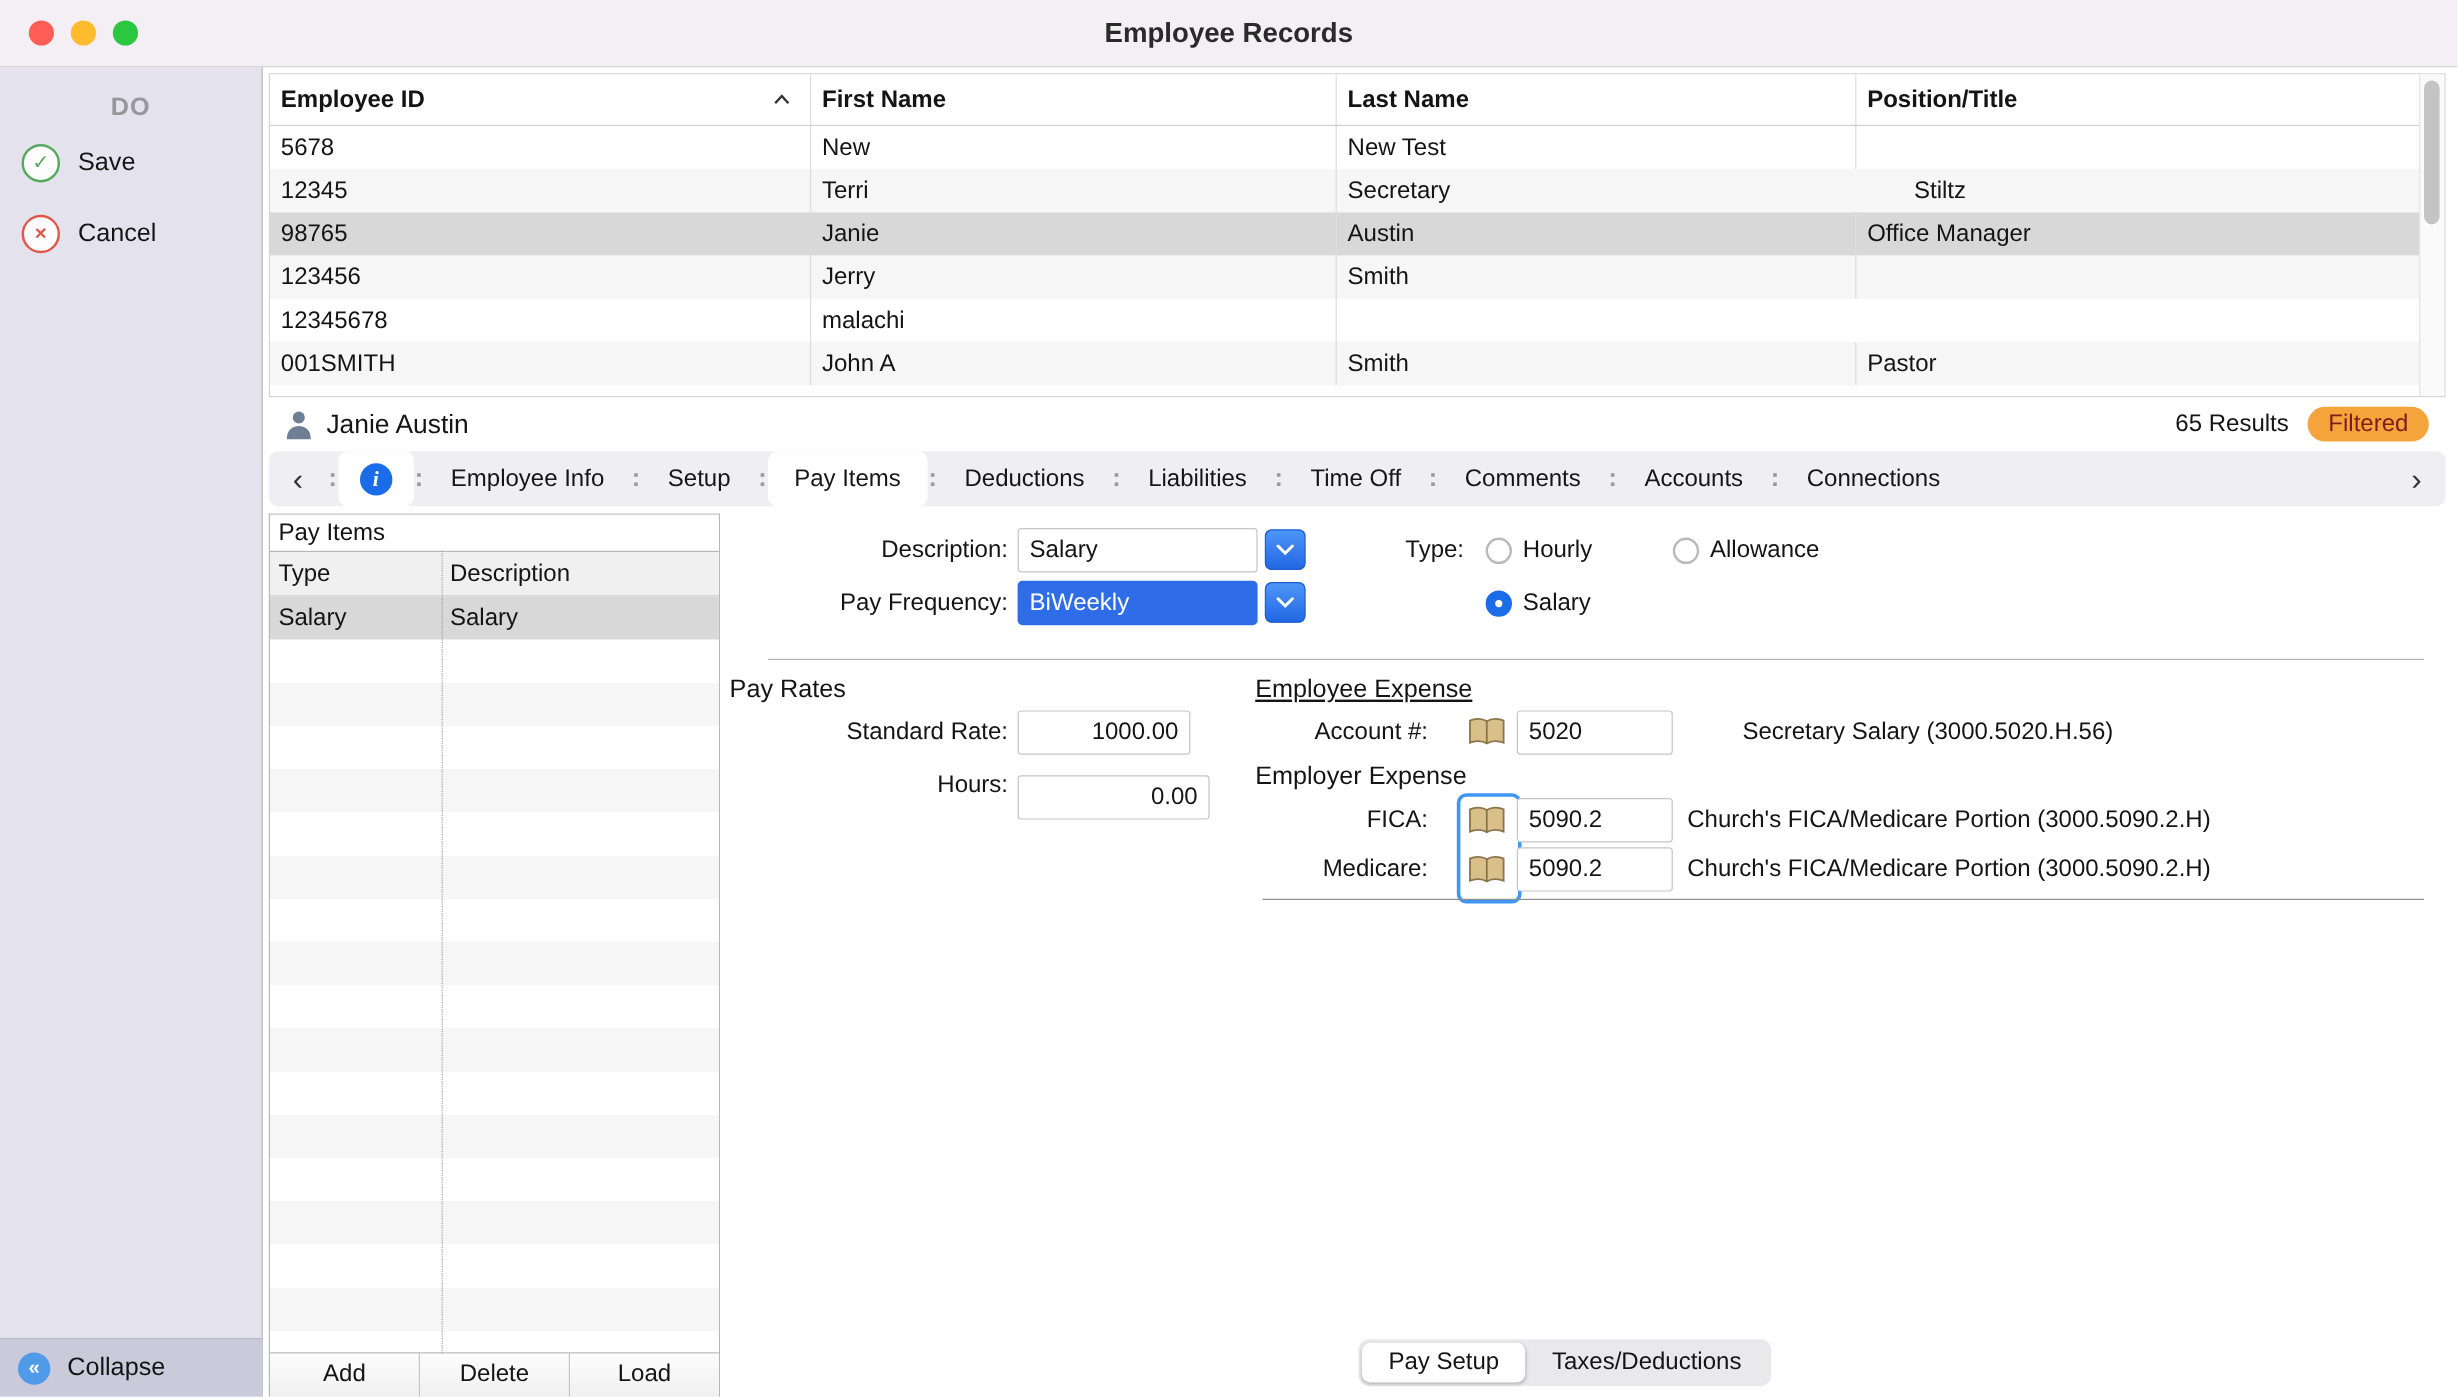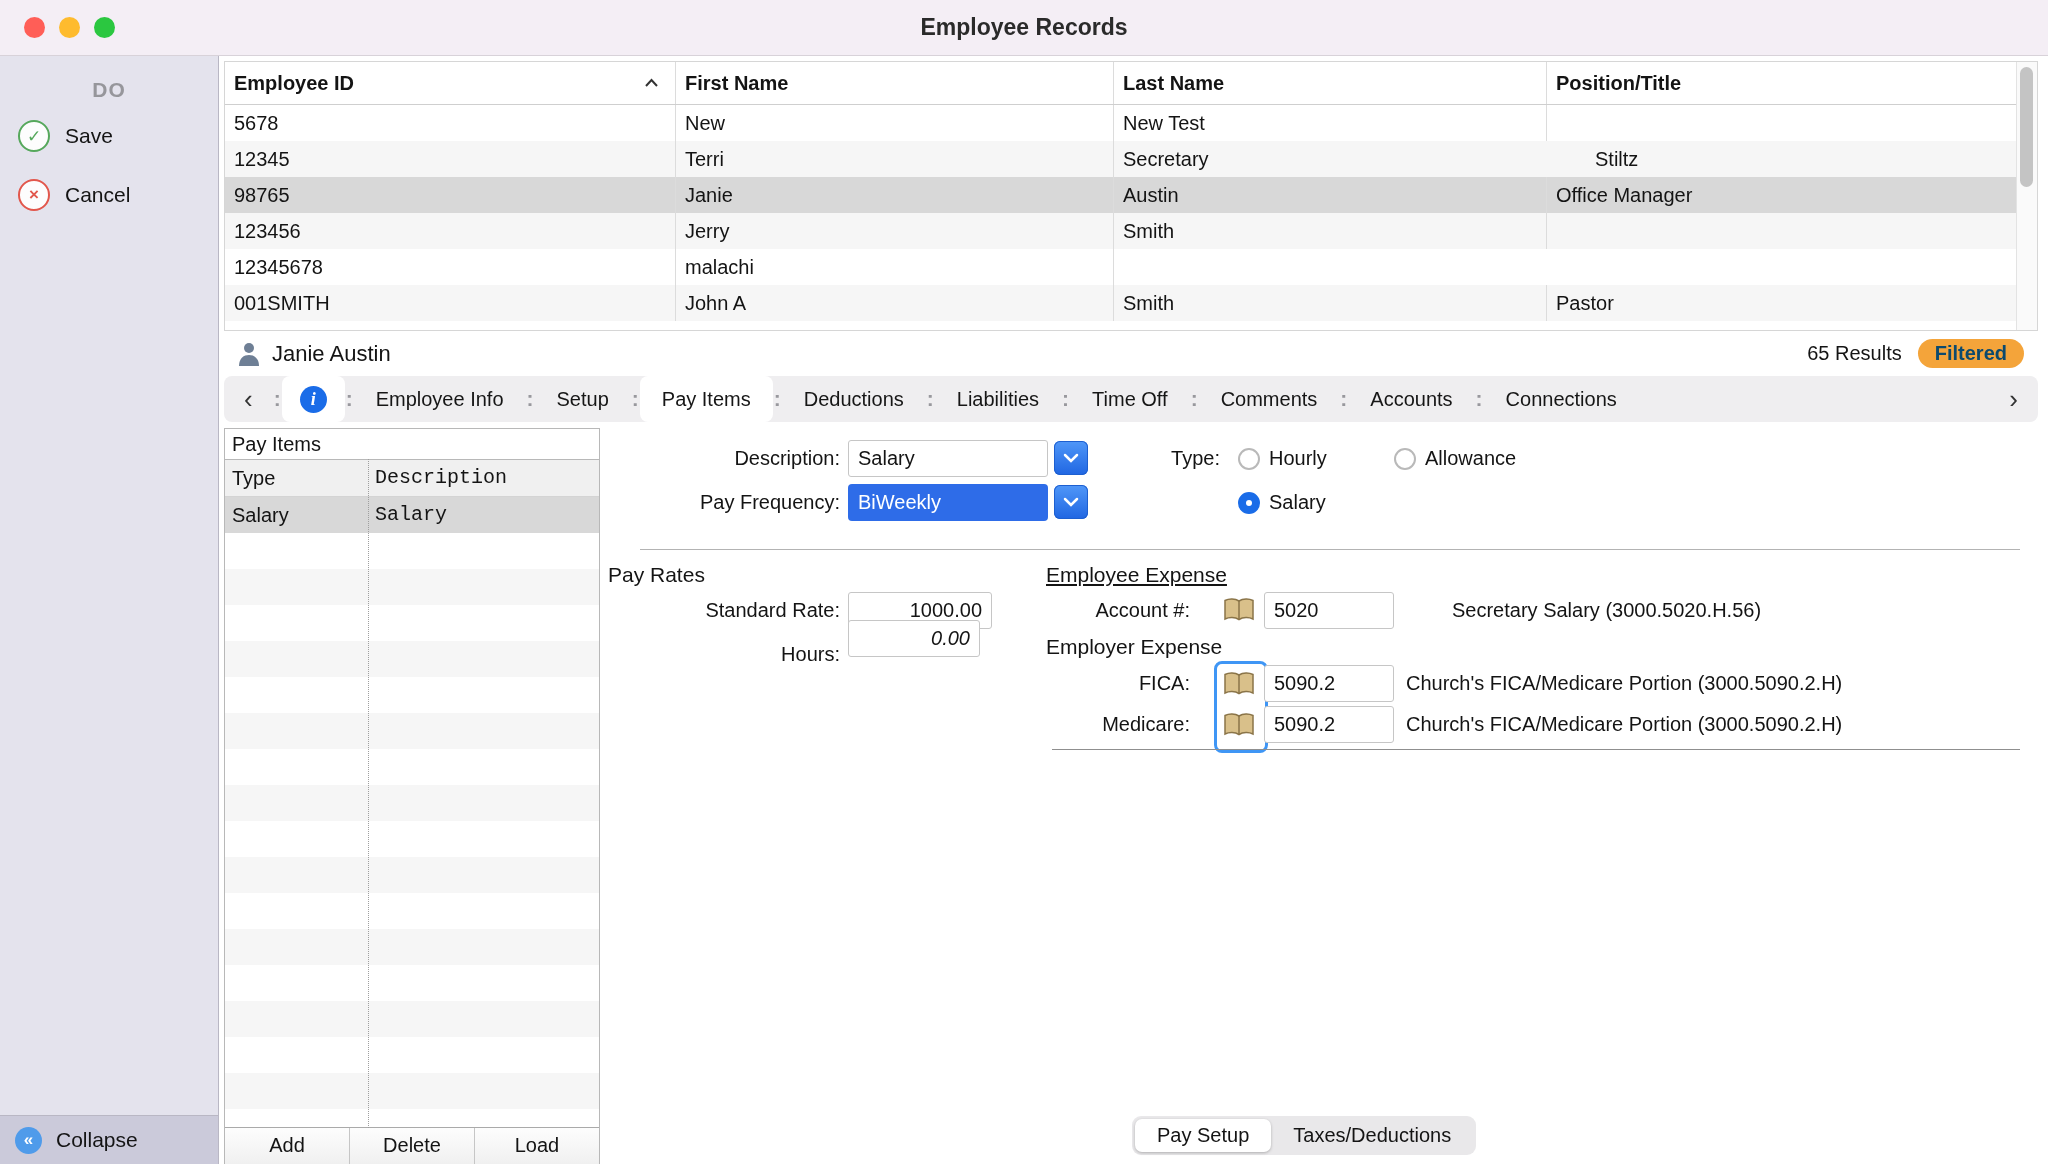--- a/index.html
+++ b/index.html
@@ -48,7 +48,7 @@
   
   .record-bar{height:45px;display:flex;align-items:center;gap:12px;padding:0 14px;font-size:22px;}
   .rb-right{margin-left:auto;display:flex;align-items:center;gap:16px;font-size:20px;}
-  .badge{background:#f4a43a;color:#0c4a6e;font-size:20px;font-weight:bold;padding:3px 17px;border-radius:16px;}
+  .badge{background:#f4a43a;color:#7f1d1d;font-size:20px;font-weight:normal;padding:3px 17px;border-radius:16px;}
 
   
   .tabbar{height:46px;background:#efeef0;border-radius:8px;display:flex;align-items:stretch;

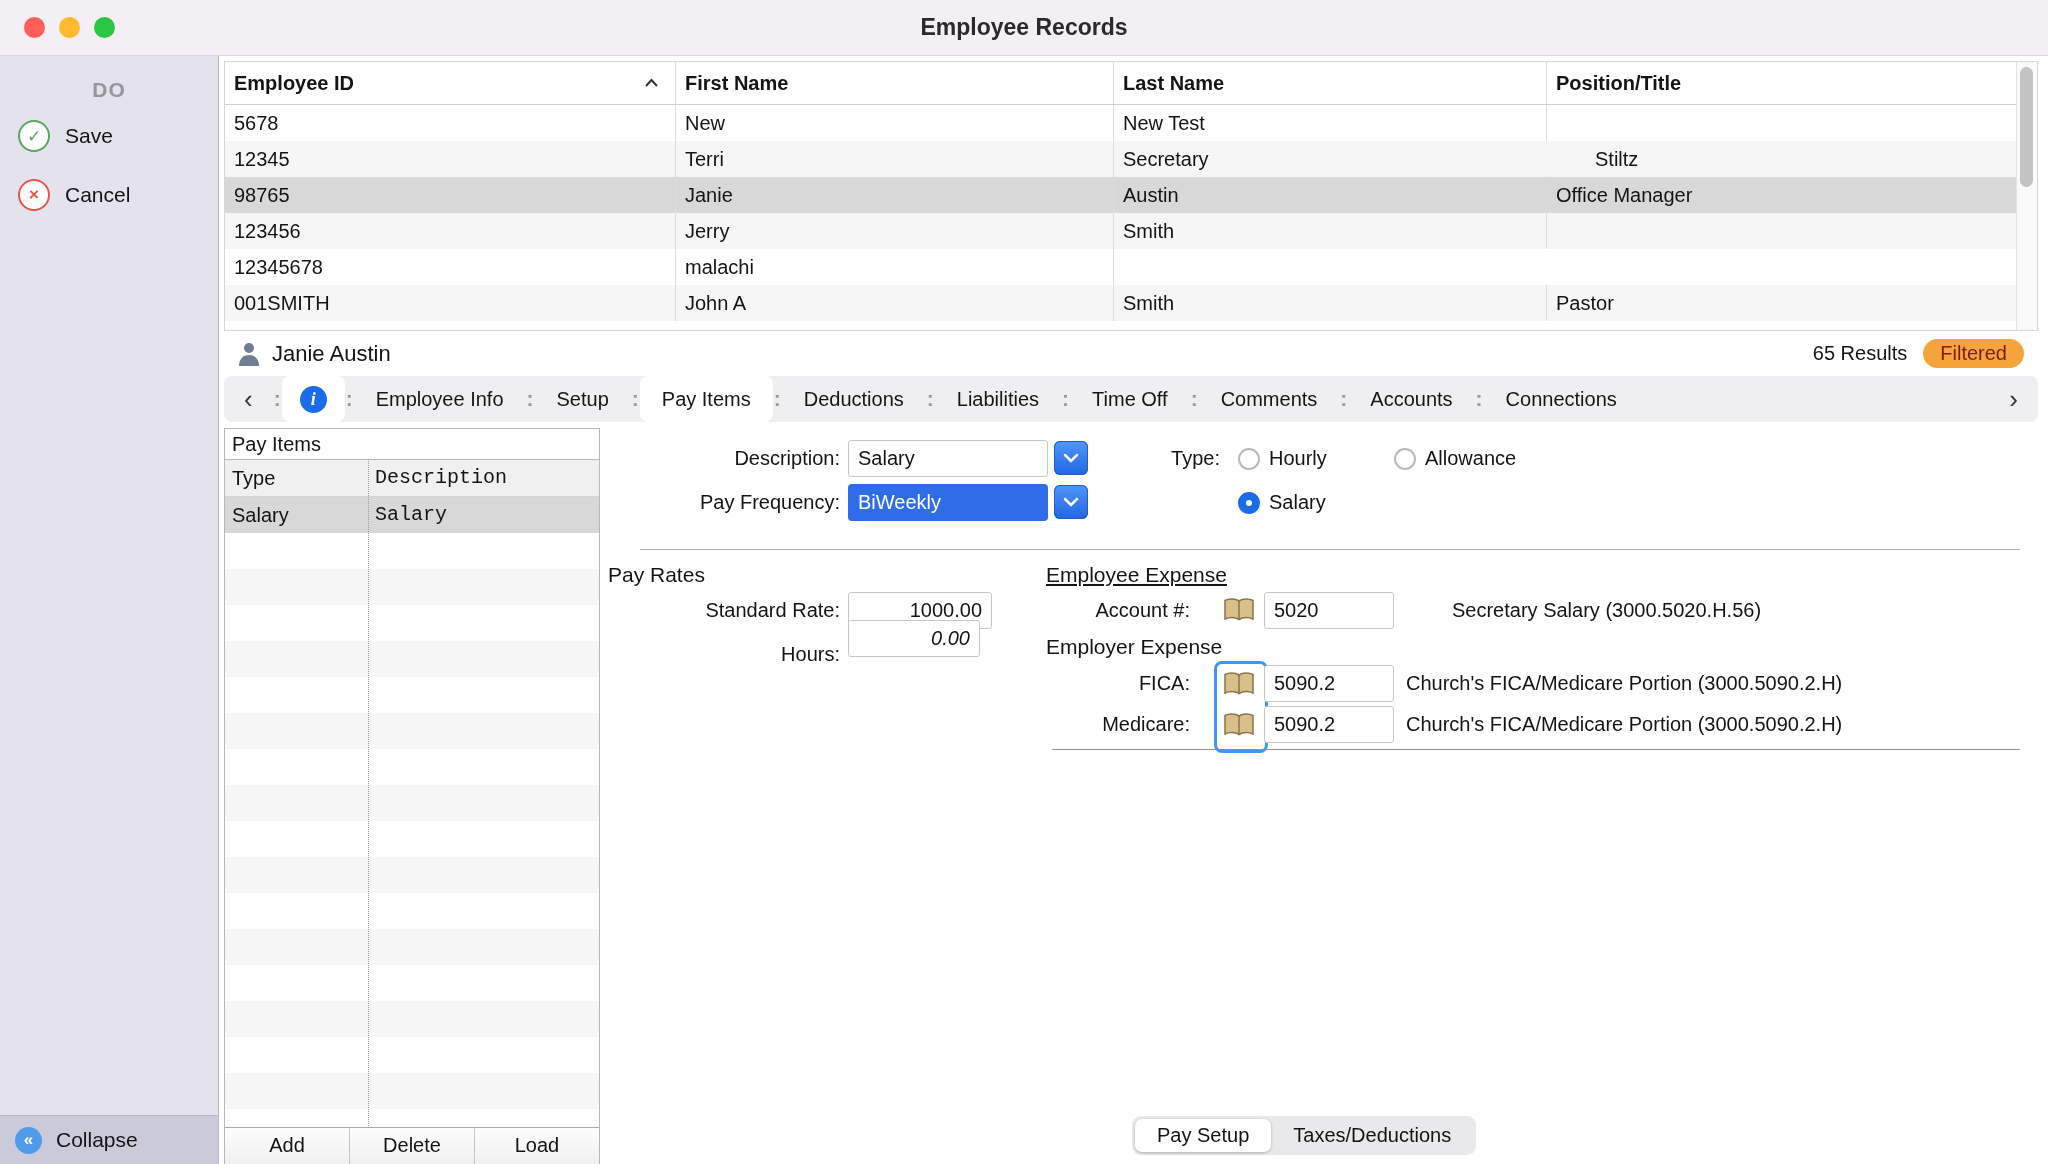--- a/index.html
+++ b/index.html
@@ -74,7 +74,7 @@
   .pi-row{display:flex;height:36px;line-height:36px;font-size:20px;}
   .pi-row.selected{background:#d8d8d8;}
   .pi-c1{width:143px;padding-left:7px;flex:none;box-sizing:border-box;}
-  .pi-c2{flex:1;padding-left:7px;box-sizing:border-box;font-family:Liberation Mono, monospace;}
+  .pi-c2{flex:1;padding-left:7px;box-sizing:border-box;}
   .pi-fill{flex:1;background:repeating-linear-gradient(to bottom,#fff 0 36px,#f6f6f6 36px 72px);}
   .pi-colsep{position:absolute;left:143px;top:30px;bottom:36px;width:0;border-left:1px dotted #9f9f9f;z-index:2;}
   .pi-btns{height:36px;display:flex;border-top:1px solid #aaa;}

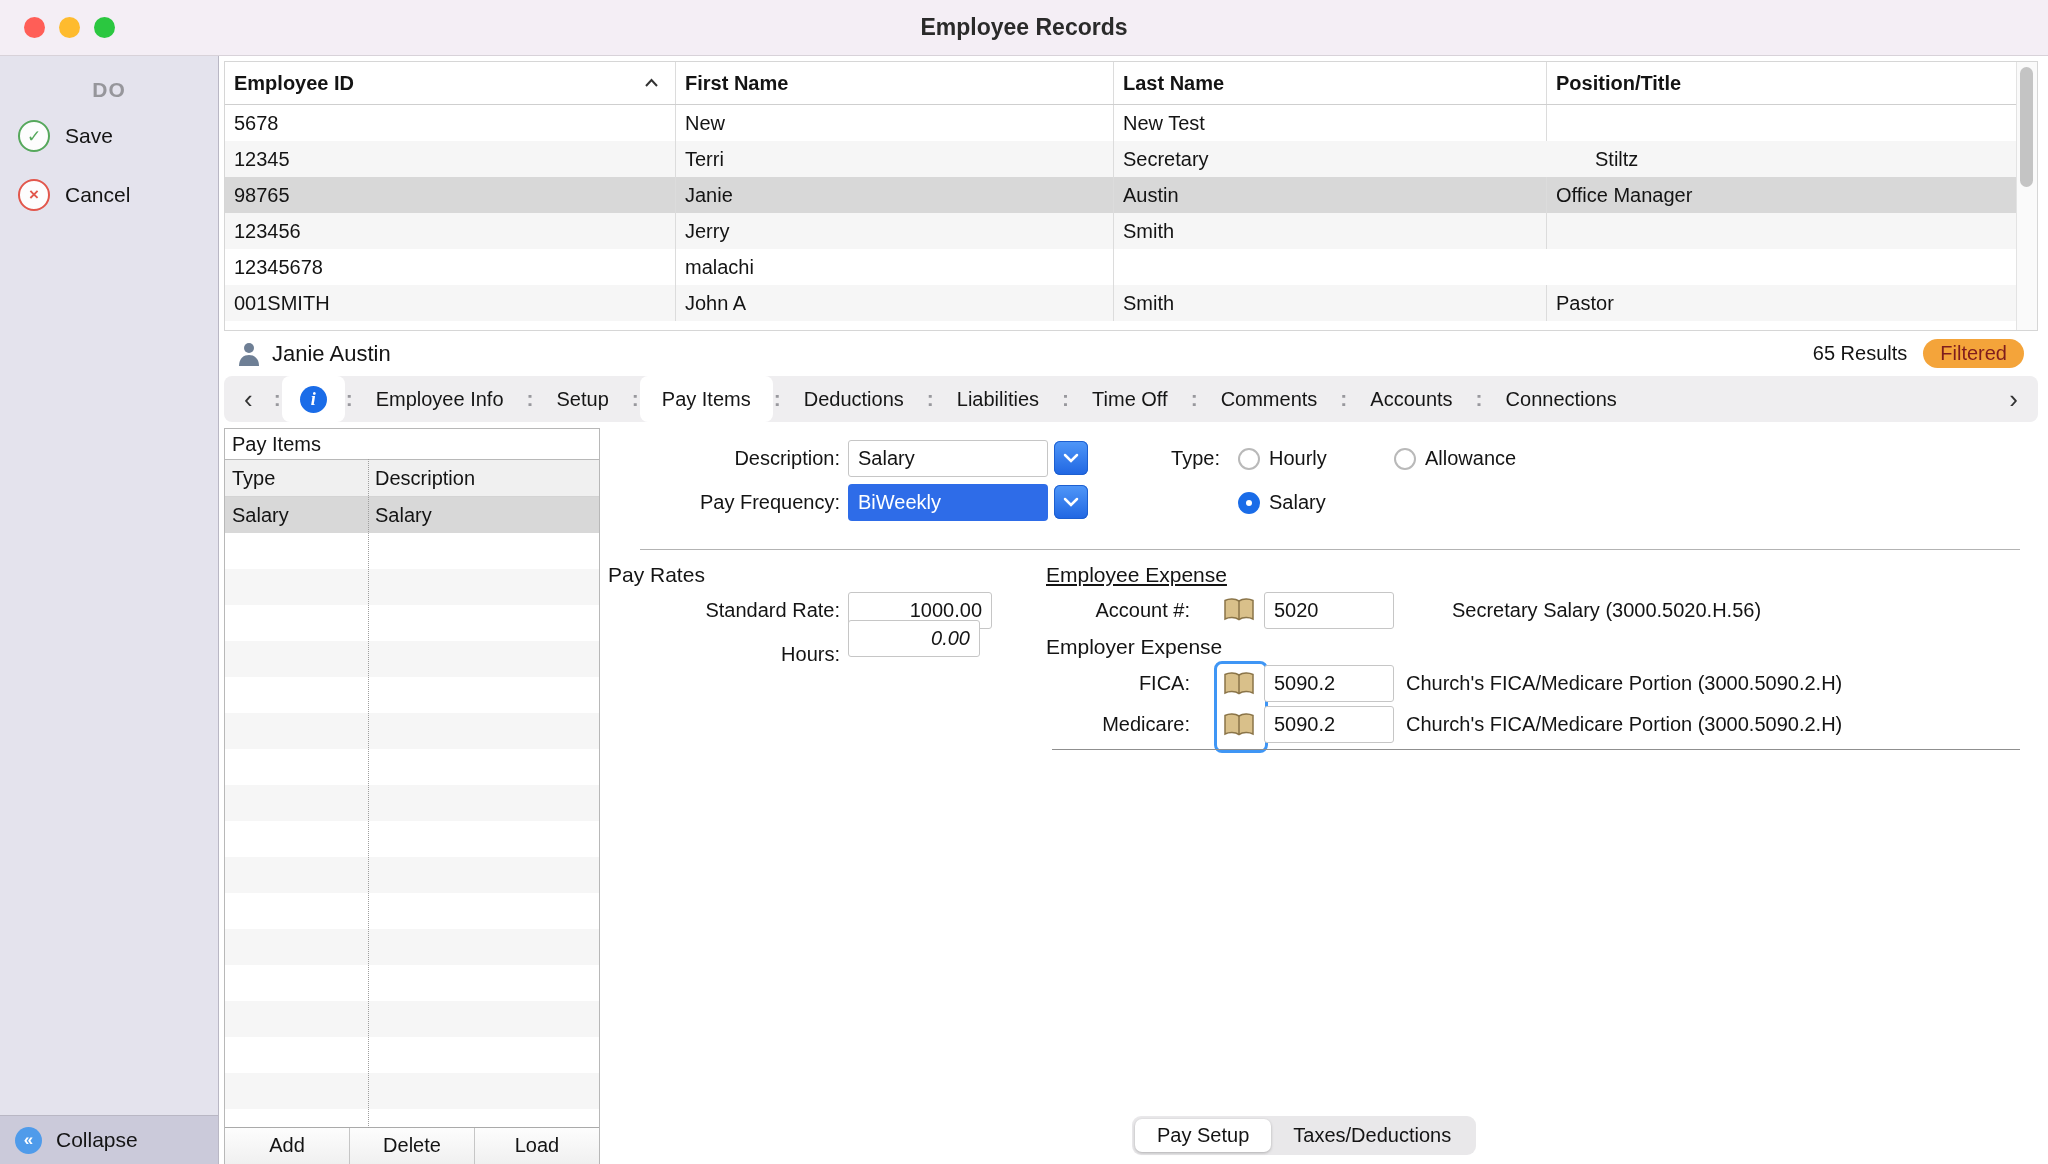--- a/index.html
+++ b/index.html
@@ -128,7 +128,7 @@
   #txt-account{left:852px;top:170px;}
   #hd-emprexp{left:446px;top:212px;}
   #lbl-hours{left:0;top:214px;width:240px;}
-  #inp-hours{left:248px;top:198px;width:132px;font-style:italic;}
+  #inp-hours{left:248px;top:224px;width:160px;}
   #lbl-fica{left:350px;top:243px;width:240px;text-align:right;}
   #ic-fica{left:622px;top:246px;}
   #inp-fica{left:664px;top:243px;width:130px;}

